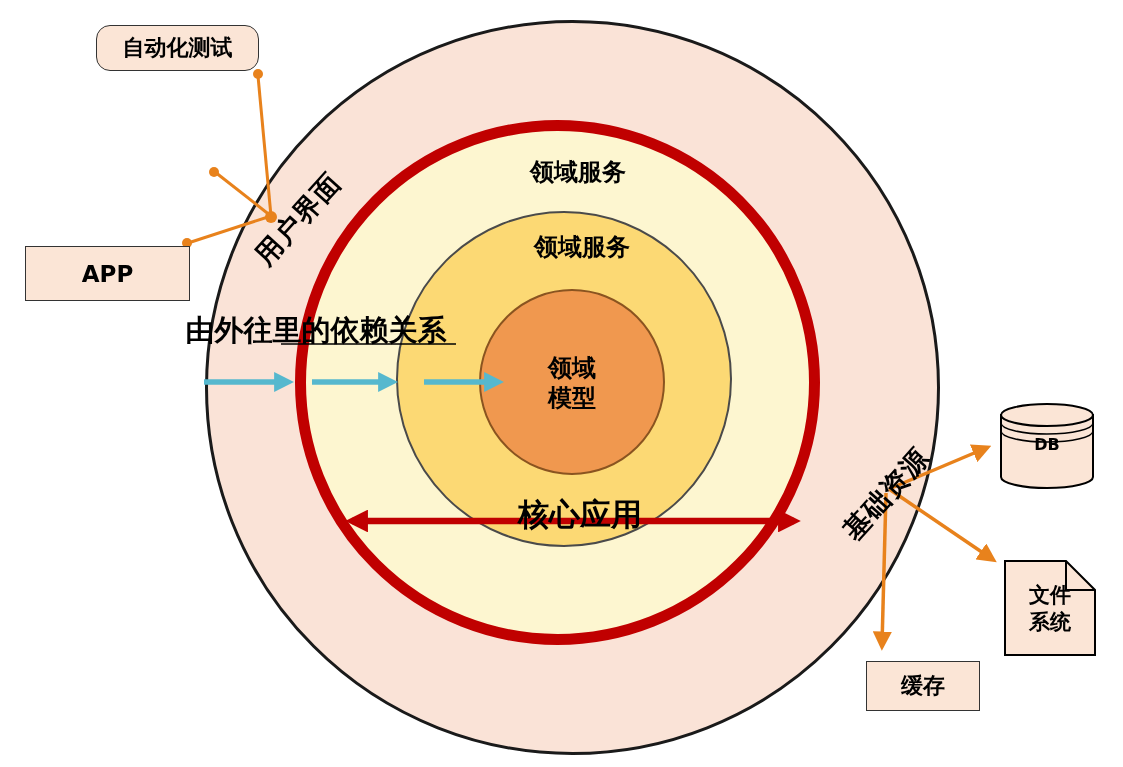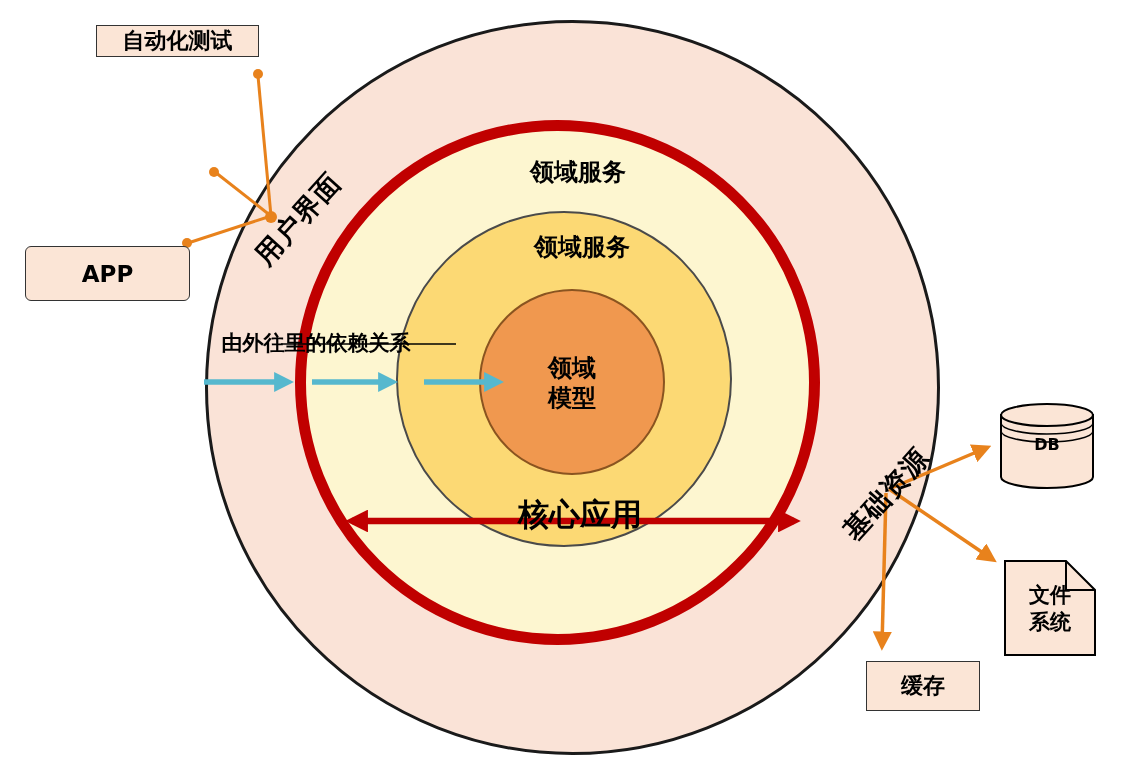--- a/index.html
+++ b/index.html
@@ -30,7 +30,7 @@
   .node { position:absolute; background:#fbe5d6; border:1.5px solid #333;
           display:flex; align-items:center; justify-content:center;
           font-weight:bold; font-size:22px; color:#000; }
-  .node.auto-test  { left:96px;  top:25px;  width:163px; height:32px; }
+  .node.auto-test  { left:96px;  top:25px;  width:163px; height:46px;border-radius:14px; }
   .node.web-server { left:50px;  top:119px; width:164px; height:47px; }
   .node.app        { left:25px;  top:246px; width:165px; height:55px; font-size:23px;border-radius:6px; }
   .node.cache      { left:826px; top:661px; width:114px; height:50px;margin-left:40px; }

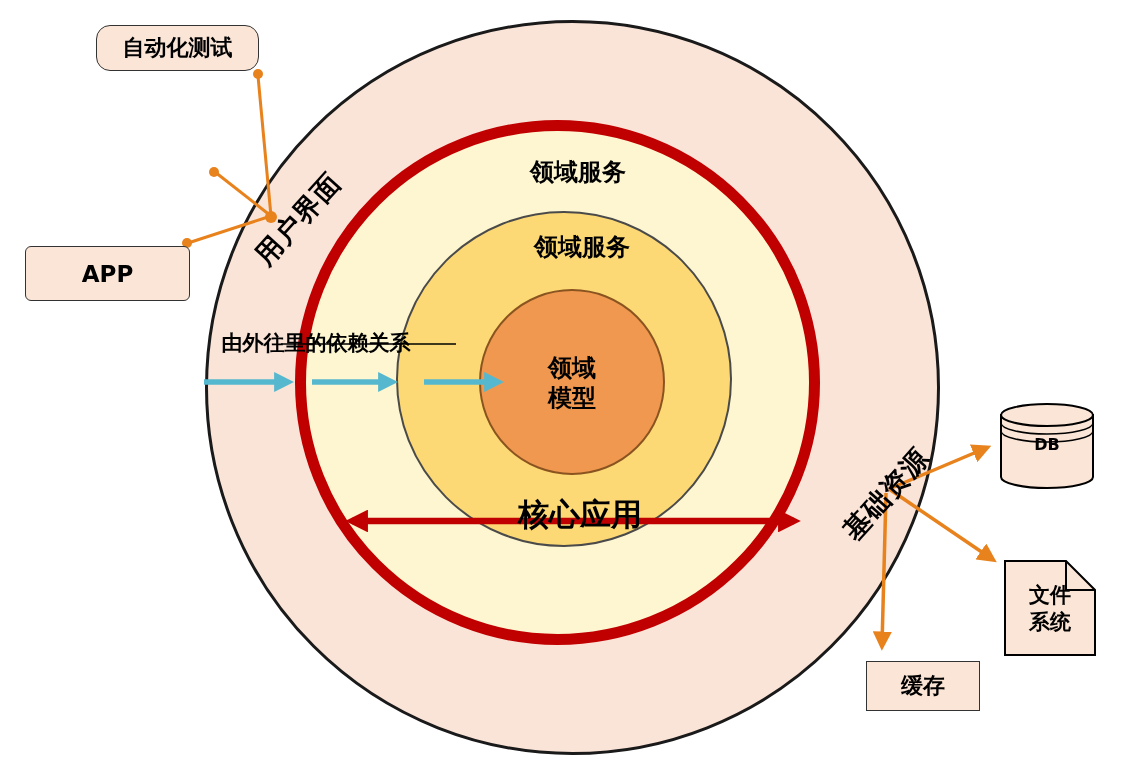--- a/index.html
+++ b/index.html
@@ -32,7 +32,7 @@
           font-weight:bold; font-size:22px; color:#000; }
   .node.auto-test  { left:96px;  top:25px;  width:163px; height:46px;border-radius:14px; }
   .node.web-server { left:50px;  top:119px; width:164px; height:47px; }
-  .node.app        { left:25px;  top:246px; width:165px; height:55px; font-size:23px;border-radius:6px; }
+  .node.app        { left:25px;  top:246px; width:165px; height:55px; font-size:23px; }
   .node.cache      { left:826px; top:661px; width:114px; height:50px;margin-left:40px; }
 </style>
 </head>

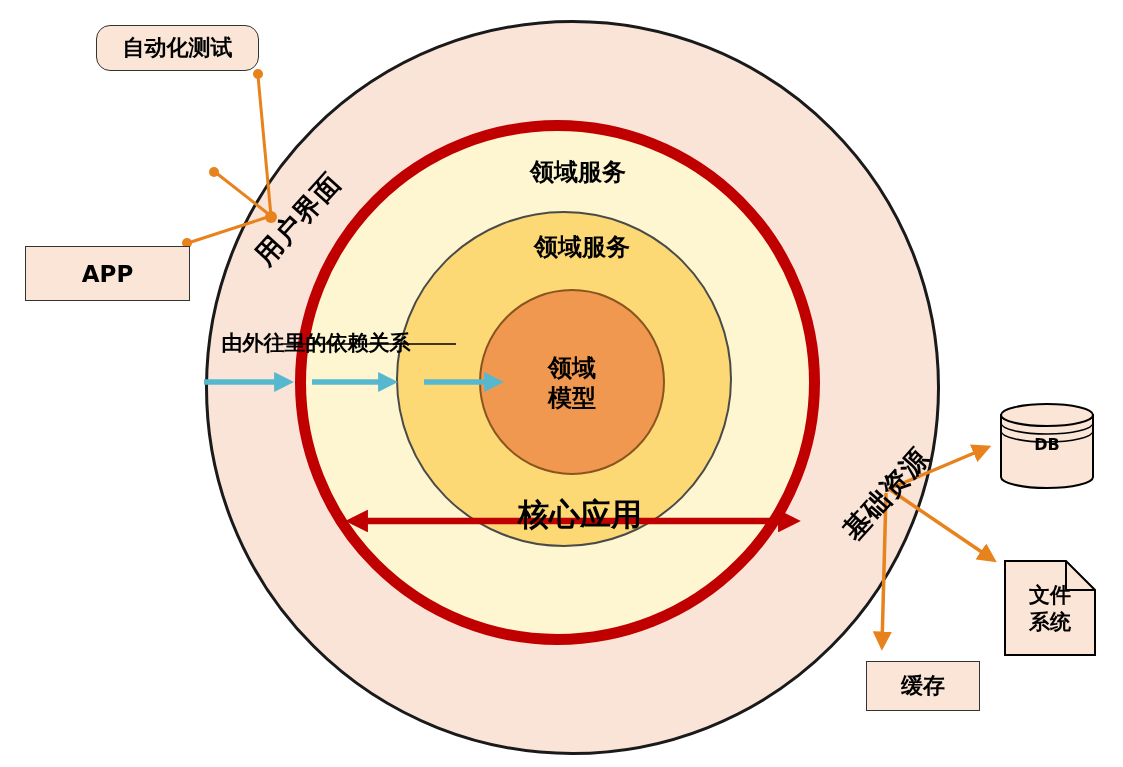--- a/index.html
+++ b/index.html
@@ -23,7 +23,7 @@
   .lbl.core-app       { left:580px; top:515px; font-size:31px; }
   .lbl.user-interface { left:298px; top:219px; font-size:27px; transform:translate(-50%,-50%) rotate(-48deg); letter-spacing:1px; }
   .lbl.infrastructure { left:886px; top:494px; font-size:27px; transform:translate(-50%,-50%) rotate(-48deg); letter-spacing:1px; }
-  .lbl.dep-note       { left:316px; top:343px; font-size:21px; }
+  .lbl.dep-note       { left:316px; top:331px; font-size:29px; }
   .lbl.db-label       { left:1047px; top:444px; font-size:16px; }
   .lbl.doc-label      { left:1050px; top:609px; font-size:21px; line-height:1.3; }
 

